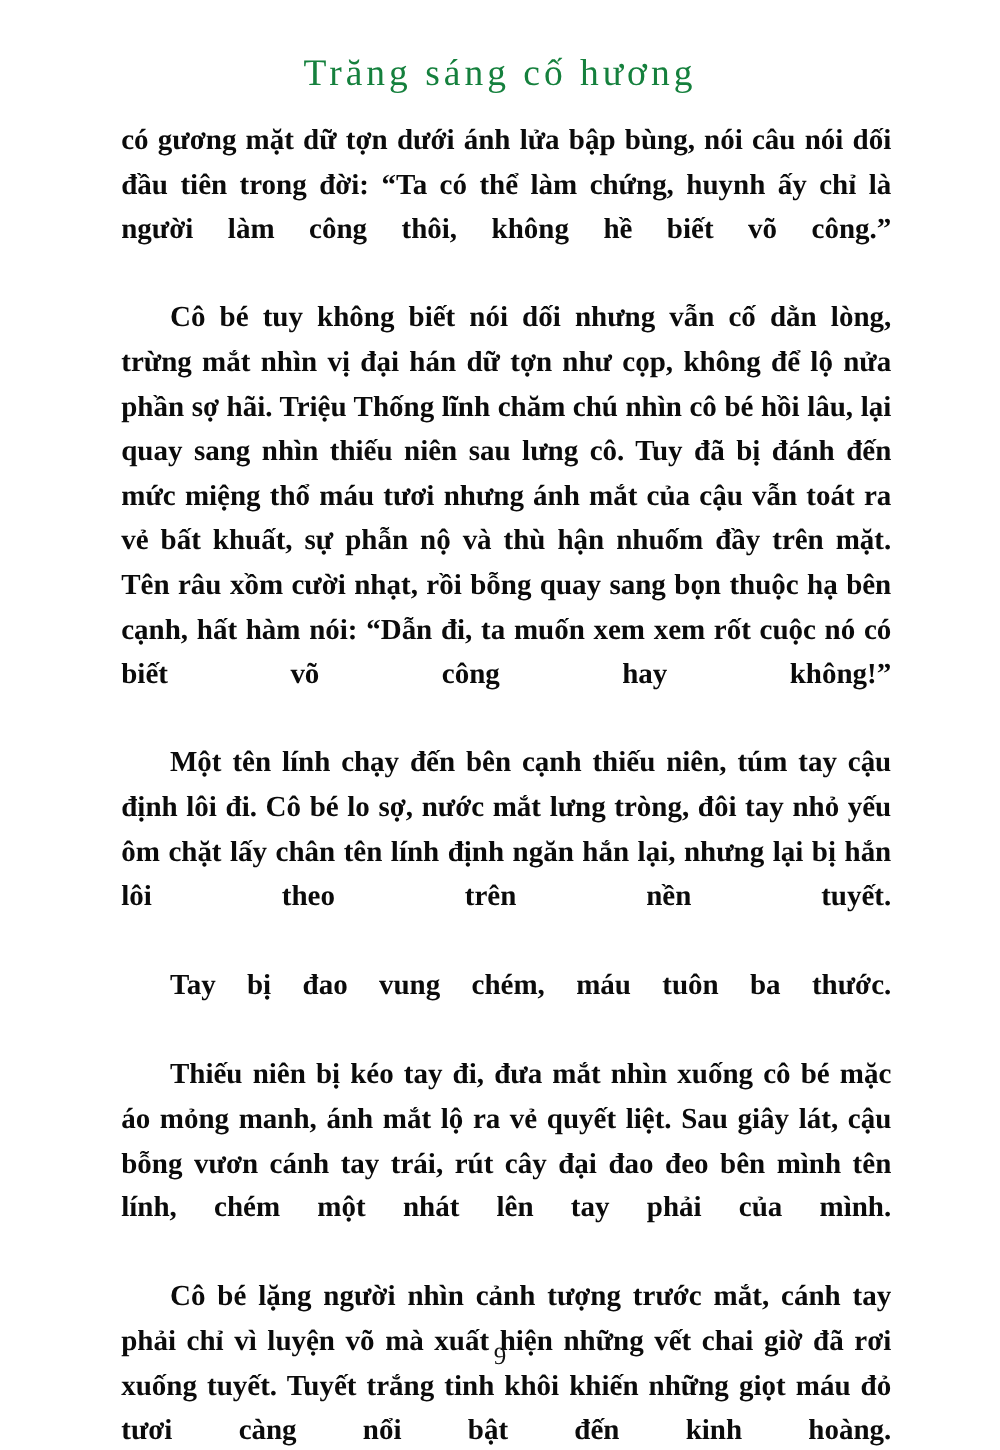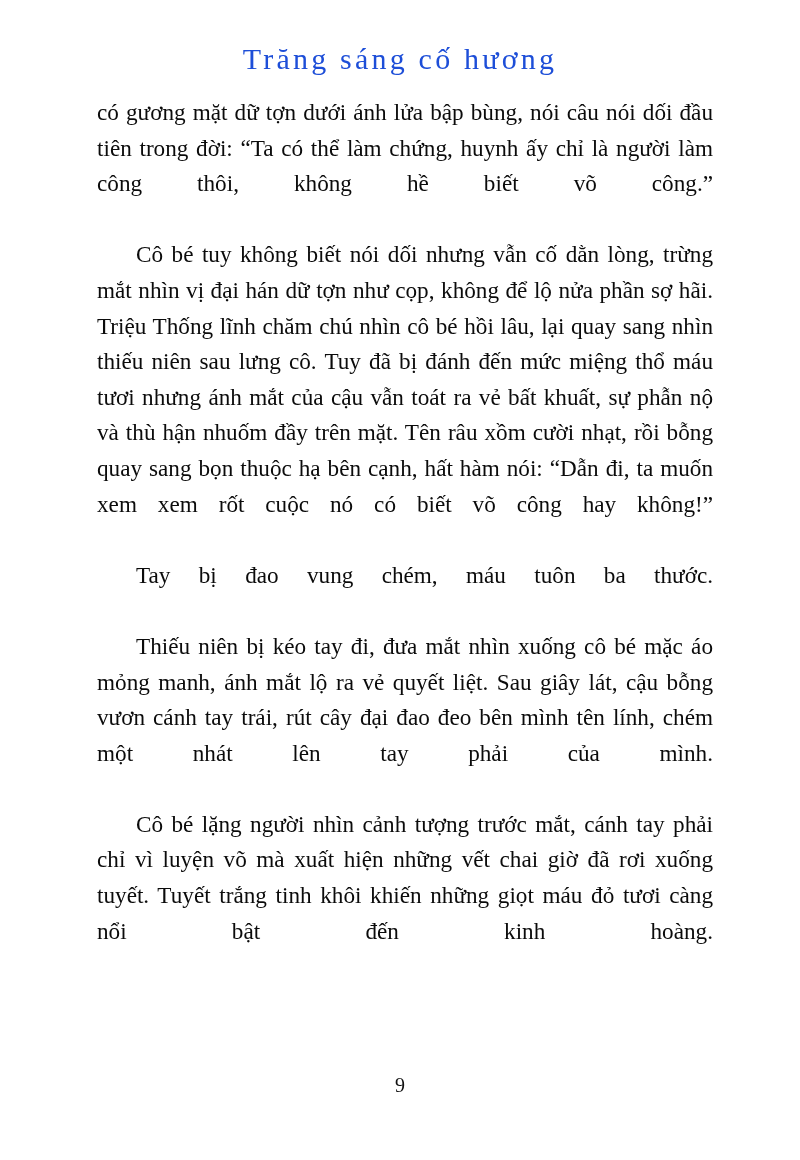--- a/index.html
+++ b/index.html
@@ -38,7 +38,7 @@
     line-height: 38px;
     letter-spacing: 3.2px;
     font-weight: 400;
-    color: #1d4ed8;
+    color: #15803d;
     white-space: nowrap;
   }
 

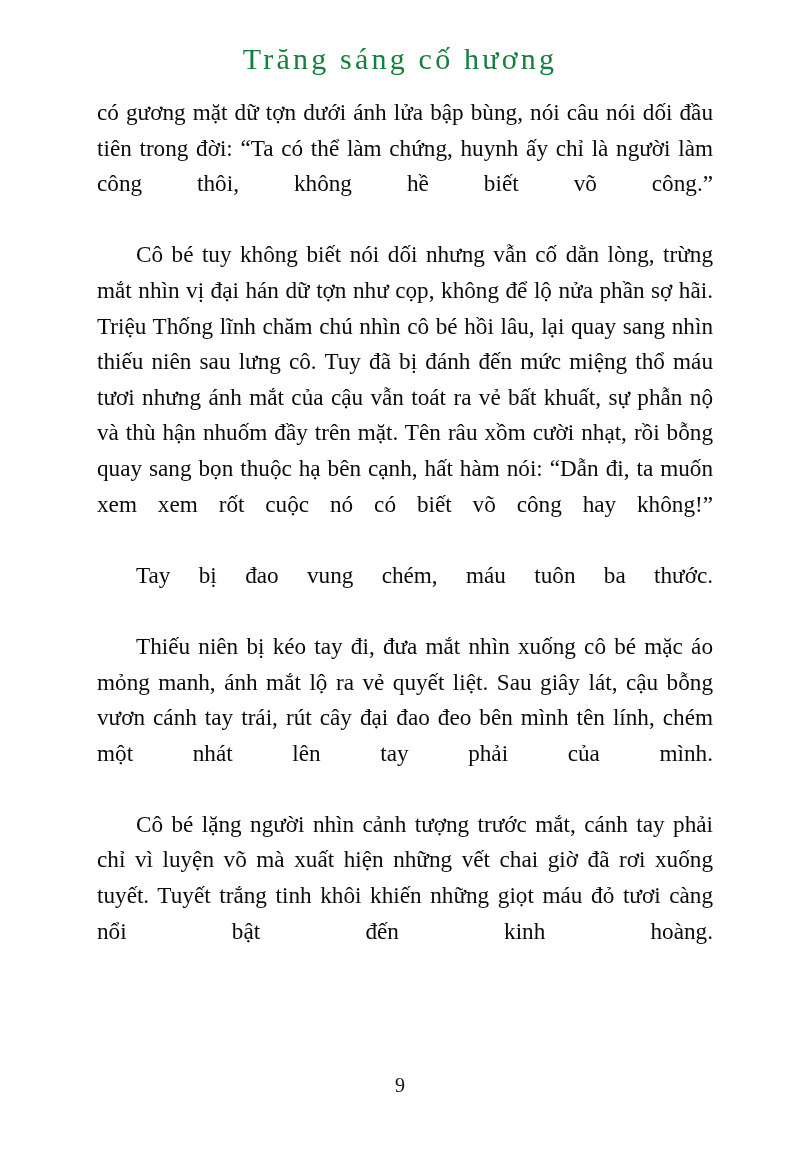--- a/index.html
+++ b/index.html
@@ -59,6 +59,7 @@
     word-spacing: 0.2px;
     color: #0b0b0b;
     hyphens: none;
+    font-weight: bold;
   }
   .para + .para {
     margin-top: 0;

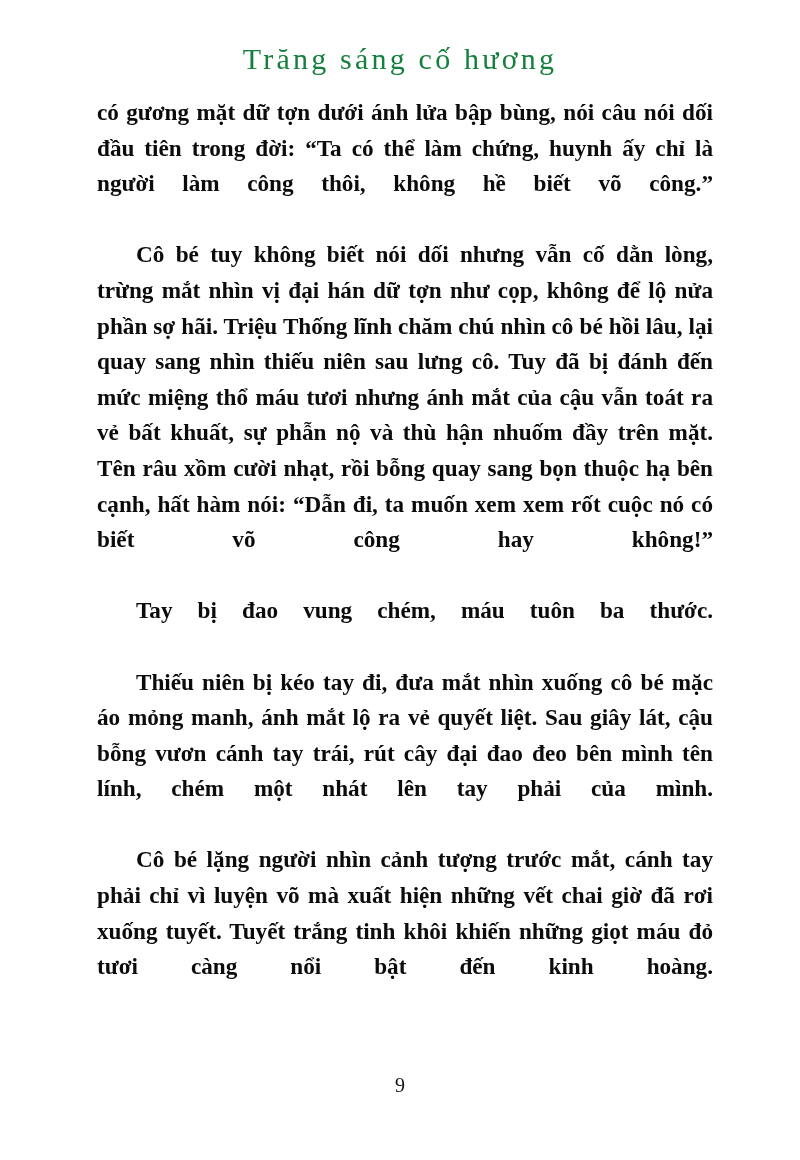--- a/index.html
+++ b/index.html
@@ -99,6 +99,7 @@
 
     <p class="para indent">Cô bé tuy không biết nói dối nhưng vẫn cố dằn lòng, trừng mắt nhìn vị đại hán dữ tợn như cọp, không để lộ nửa phần sợ hãi. Triệu Thống lĩnh chăm chú nhìn cô bé hồi lâu, lại quay sang nhìn thiếu niên sau lưng cô. Tuy đã bị đánh đến mức miệng thổ máu tươi nhưng ánh mắt của cậu vẫn toát ra vẻ bất khuất, sự phẫn nộ và thù hận nhuốm đầy trên mặt. Tên râu xồm cười nhạt, rồi bỗng quay sang bọn thuộc hạ bên cạnh, hất hàm nói: “Dẫn đi, ta muốn xem xem rốt cuộc nó có biết võ công hay không!”</p>
 
+    <p class="para indent">Một tên lính chạy đến bên cạnh thiếu niên, túm tay cậu định lôi đi. Cô bé lo sợ, nước mắt lưng tròng, đôi tay nhỏ yếu ôm chặt lấy chân tên lính định ngăn hắn lại, nhưng lại bị hắn lôi theo trên nền tuyết.</p>
 
     <p class="para indent">Tay bị đao vung chém, máu tuôn ba thước.</p>
 

